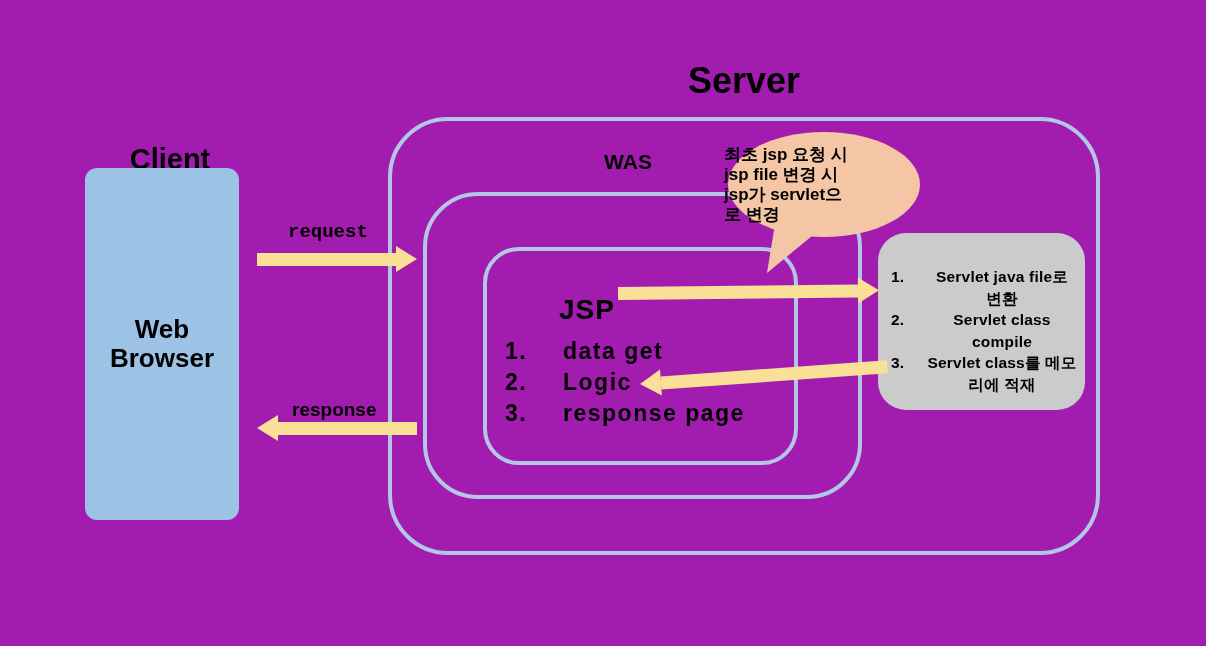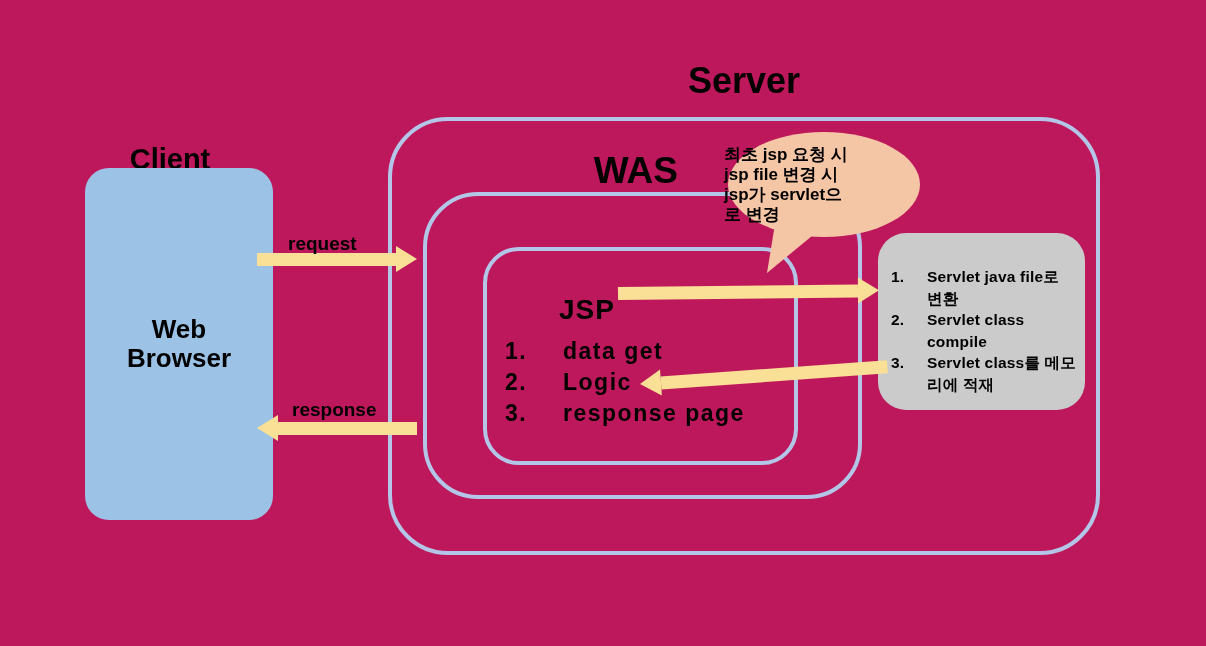--- a/index.html
+++ b/index.html
@@ -16,7 +16,7 @@
     position: relative;
     width: 1206px;
     height: 646px;
-    background: #be185d;
+    background: #a21caf;
     font-family: "Liberation Sans", sans-serif;
     font-weight: bold;
     color: var(--text);

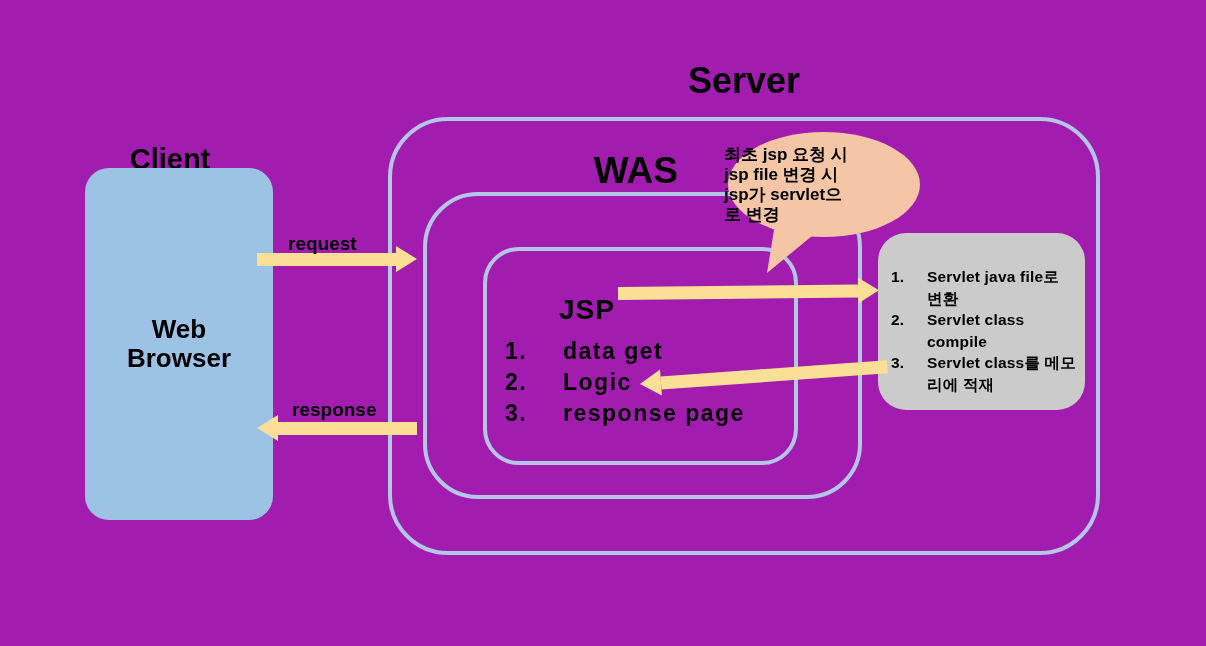--- a/index.html
+++ b/index.html
@@ -28,7 +28,7 @@
   
   .server-title { left: 388px; top: 60px; width: 712px; text-align: center; font-size: 36px; }
   .client-title { left: 85px;  top: 120px; width: 170px; text-align: center; font-size: 29px; margin-top: 23px; }
-  .was-label    { left: 538px; top: 150px; width: 140px; text-align: right; font-size: 37px; }
+  .was-label    { left: 558px; top: 150px; width: 140px; text-align: center; font-size: 21px; }
   .jsp-label    { left: 559px; top: 278px; font-size: 28px; letter-spacing: 1px; margin-top: 16px; }
   .request-label  { left: 288px; top: 233px; font-size: 19px; }
   .response-label { left: 292px; top: 399px; font-size: 19px; }

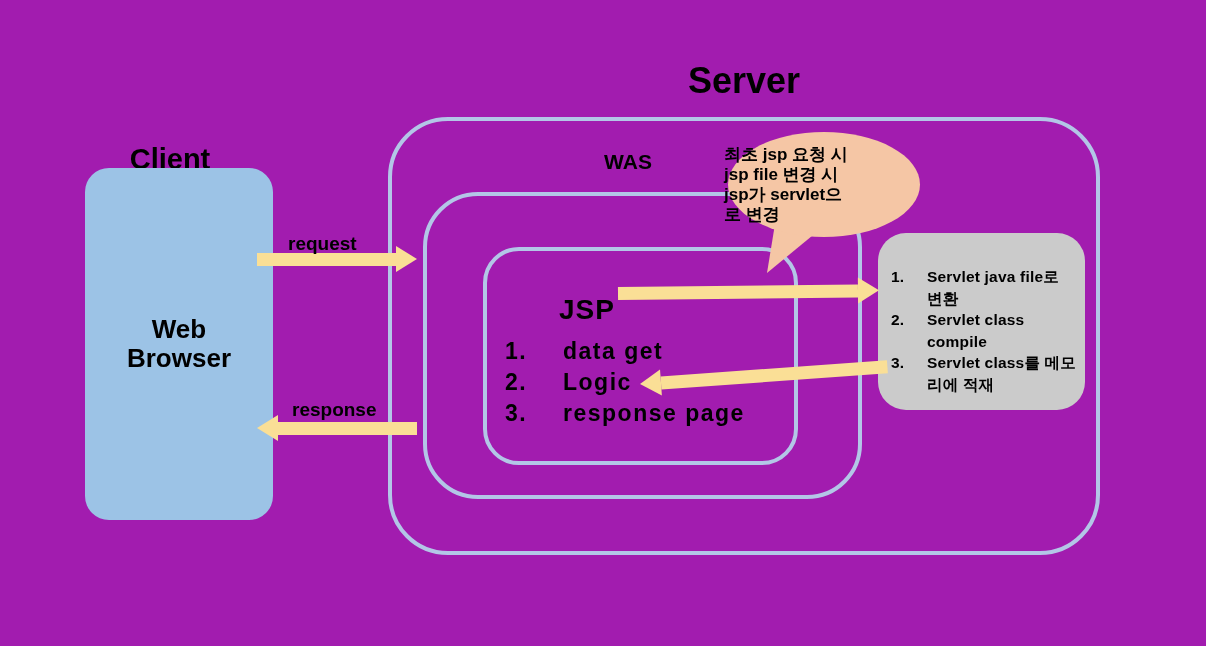--- a/index.html
+++ b/index.html
@@ -30,7 +30,7 @@
   .client-title { left: 85px;  top: 120px; width: 170px; text-align: center; font-size: 29px; margin-top: 23px; }
   .was-label    { left: 558px; top: 150px; width: 140px; text-align: center; font-size: 21px; }
   .jsp-label    { left: 559px; top: 278px; font-size: 28px; letter-spacing: 1px; margin-top: 16px; }
-  .request-label  { left: 288px; top: 233px; font-size: 19px; }
+  .request-label  { left: 288px; top: 221px; font-size: 19px; font-family: Liberation Mono, monospace; }
   .response-label { left: 292px; top: 399px; font-size: 19px; }
 
   

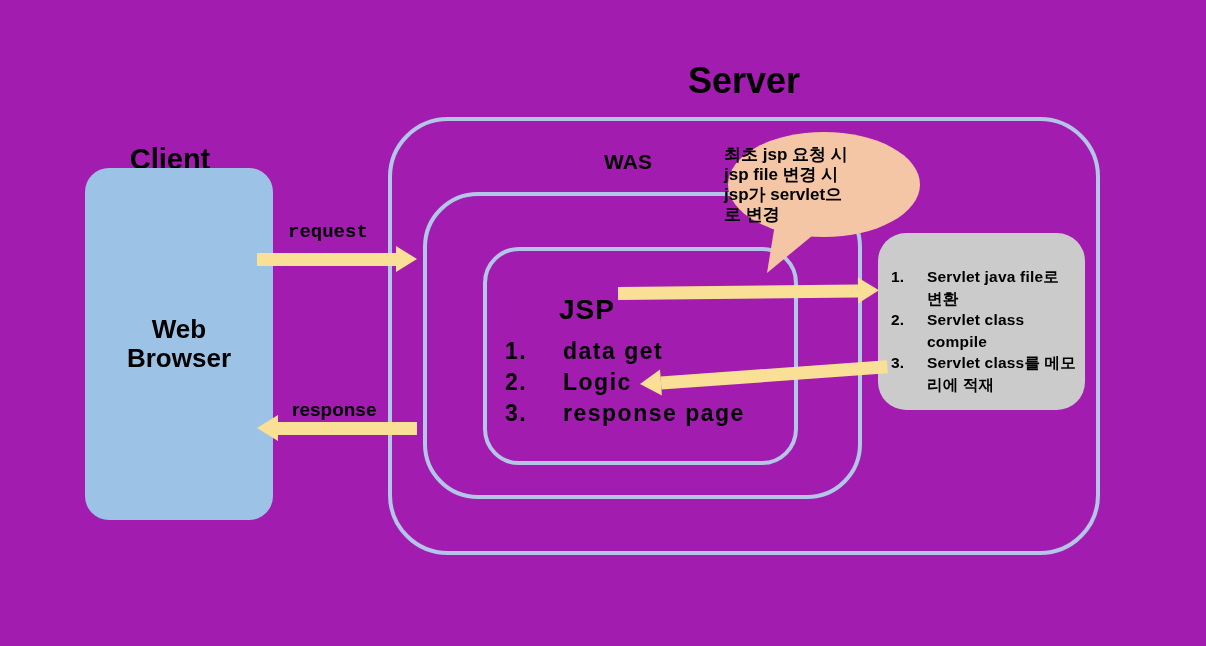--- a/index.html
+++ b/index.html
@@ -59,7 +59,7 @@
   .gray-list { list-style: none; font-size: 15.5px; letter-spacing: 0.2px; }
   .gray-list li { display: flex; line-height: 21.5px; }
   .gray-list .num { flex: 0 0 36px; }
-  .gray-list .txt { flex: 1; }
+  .gray-list .txt { flex: 1; text-align: center; }
 
   
   .arrow { position: absolute; display: flex; align-items: center; height: 26px; }

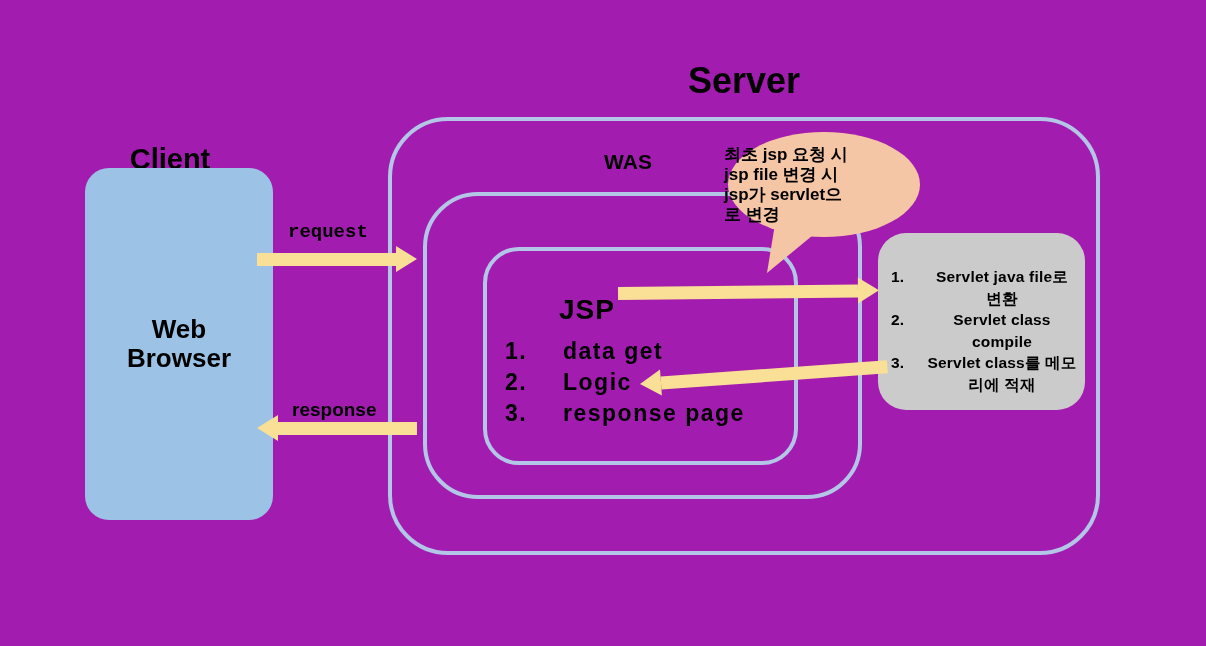--- a/index.html
+++ b/index.html
@@ -35,8 +35,8 @@
 
   
   .client-box {
-    left: 85px; top: 168px; width: 188px; height: 352px;
-    background: var(--client-fill); border-radius: 24px;
+    left: 85px; top: 168px; width: 154px; height: 352px;
+    background: var(--client-fill); border-radius: 12px;
     display: flex; align-items: center; justify-content: center;
   }
   .client-box-label { font-size: 26px; line-height: 29px; text-align: center; width: 130px; }

